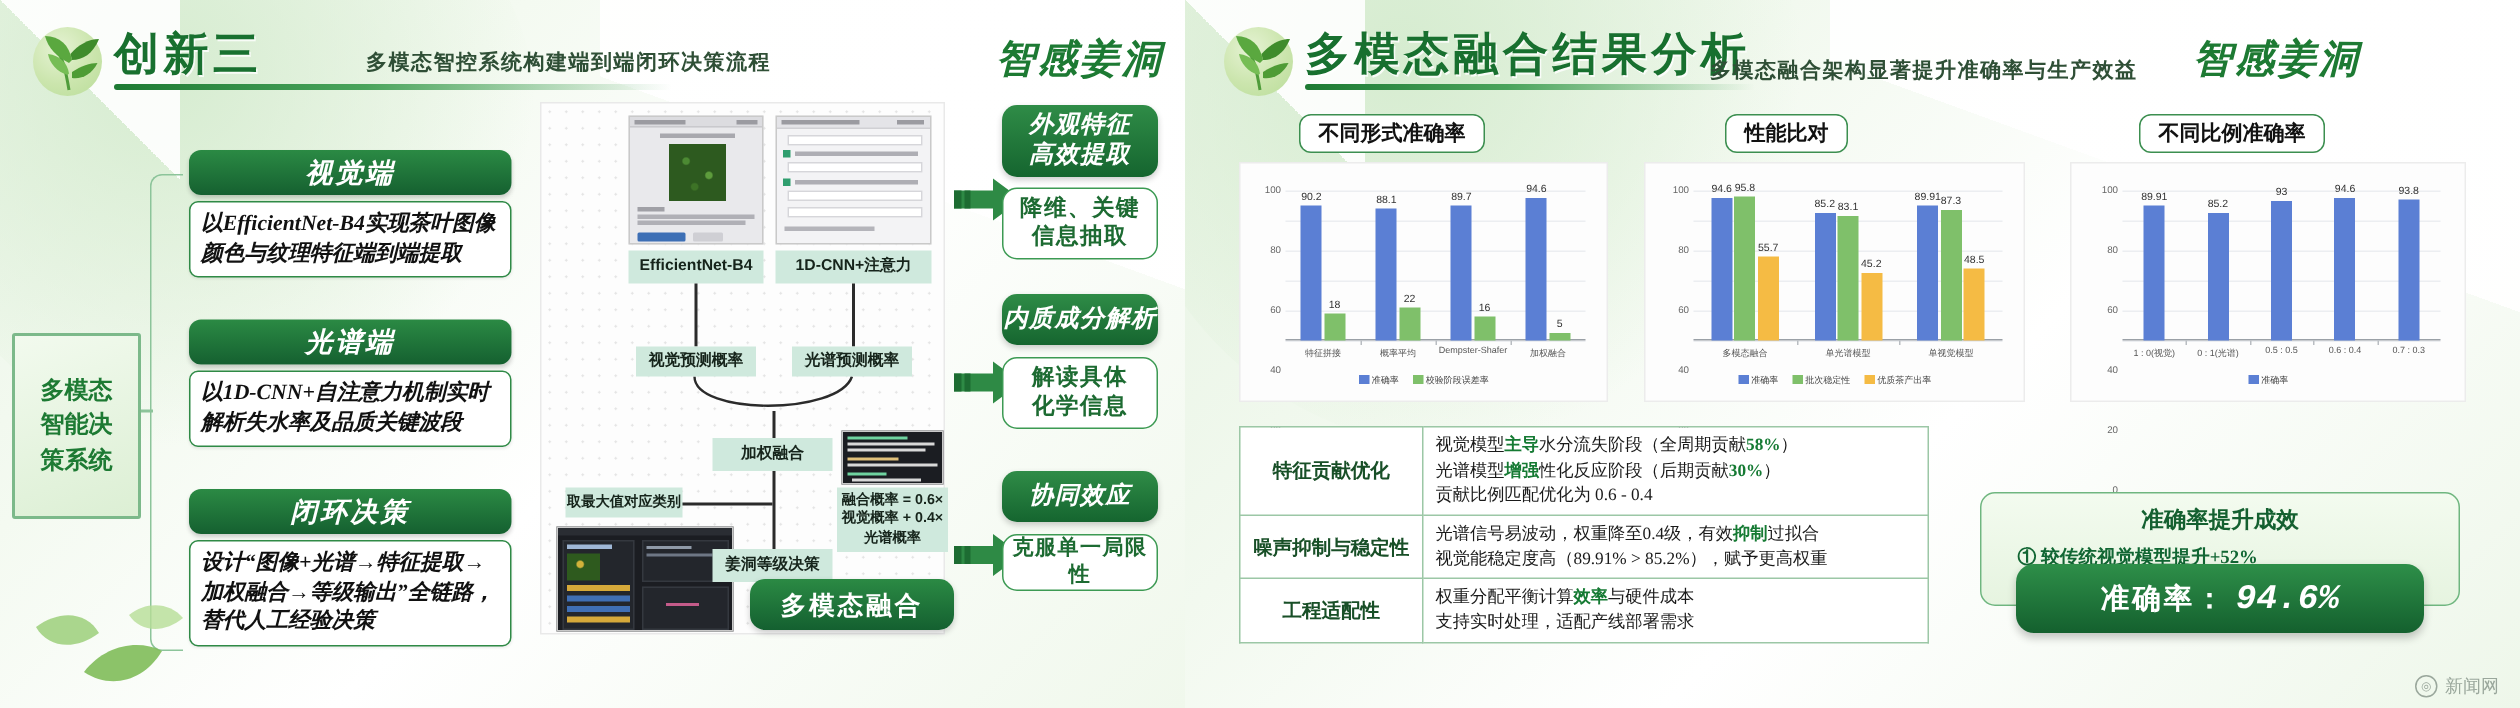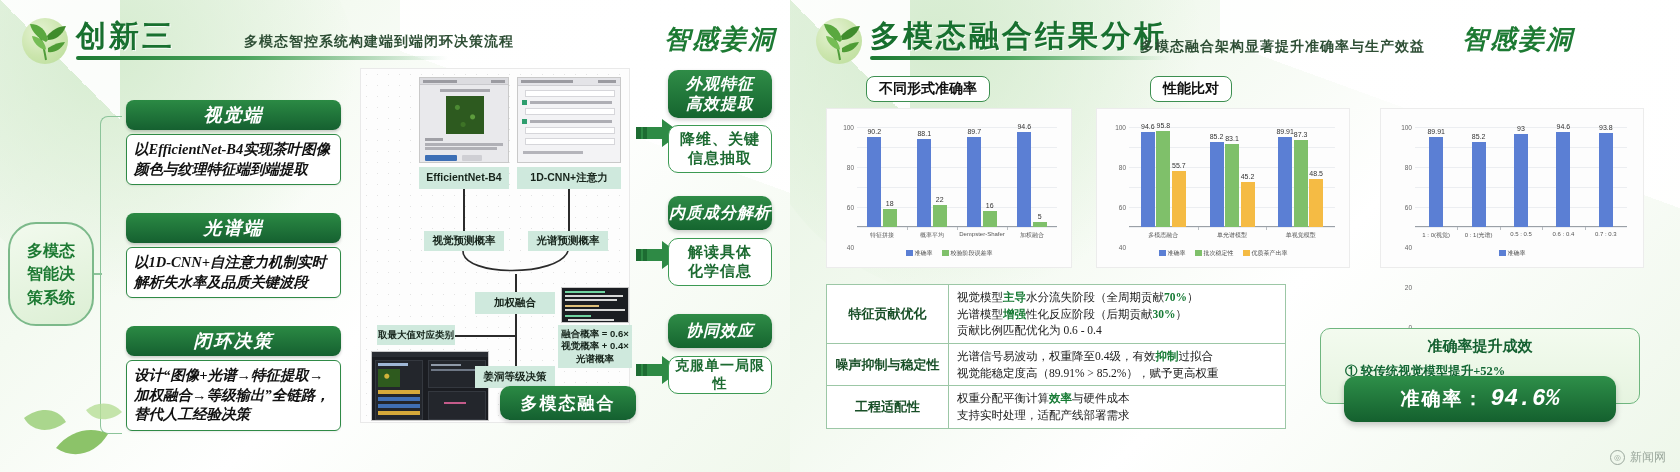--- a/index.html
+++ b/index.html
@@ -490,6 +490,7 @@
         </div>
     </div>
 
+    <div class="ch-title" style="left:636px; top:76px;">不同比例准确率</div>
     <div class="ch-card" style="left:590px; top:108px; width:264px; height:160px;">
       <div class="plot" id="plot3" style="left:34px; top:18px; width:212px; height:100px;">
           <div class="gl" style="top: 100px;">

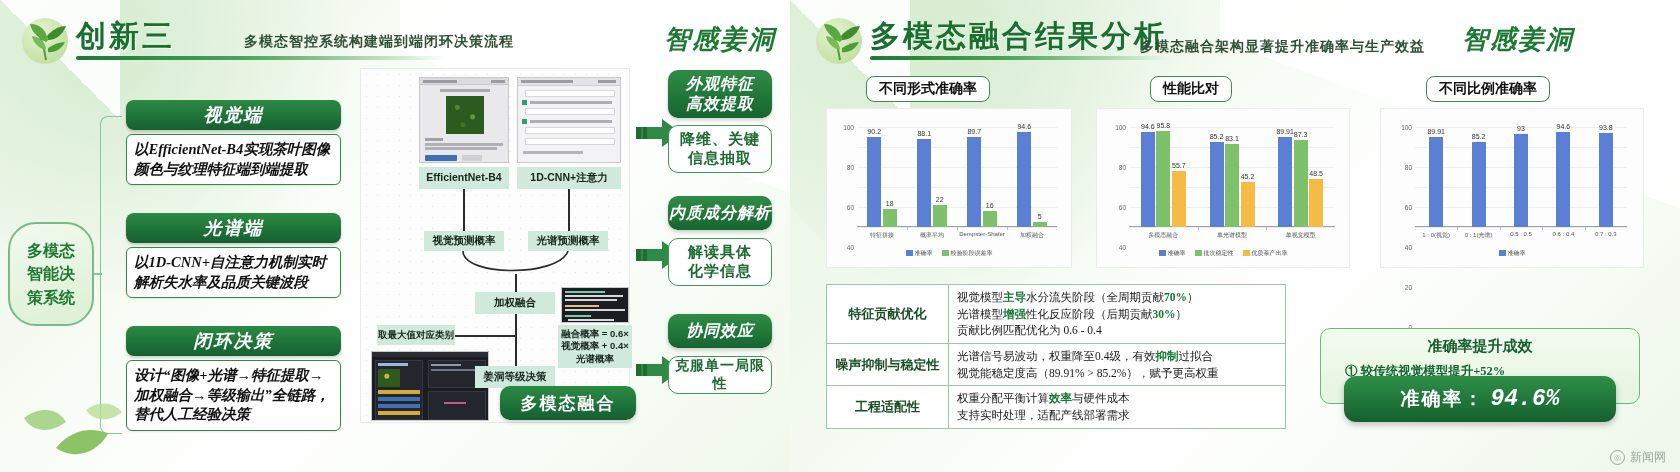--- a/index.html
+++ b/index.html
@@ -58,8 +58,8 @@
 
   
   .root-node {
-    position:absolute; left:8px; top:222px; width:86px; height:104px;
-    border:2px solid #7cb98a; border-radius:28px;
+    position:absolute; left:8px; top:222px; width:86px; height:124px;
+    border:2px solid #7cb98a; border-radius:2px;
     background: linear-gradient(160deg,#f2faee,#dcefd4);
     display:flex; align-items:center; justify-content:center; text-align:center;
     font-size:16px; font-weight:bold; color:#1d7a33; line-height:1.45;

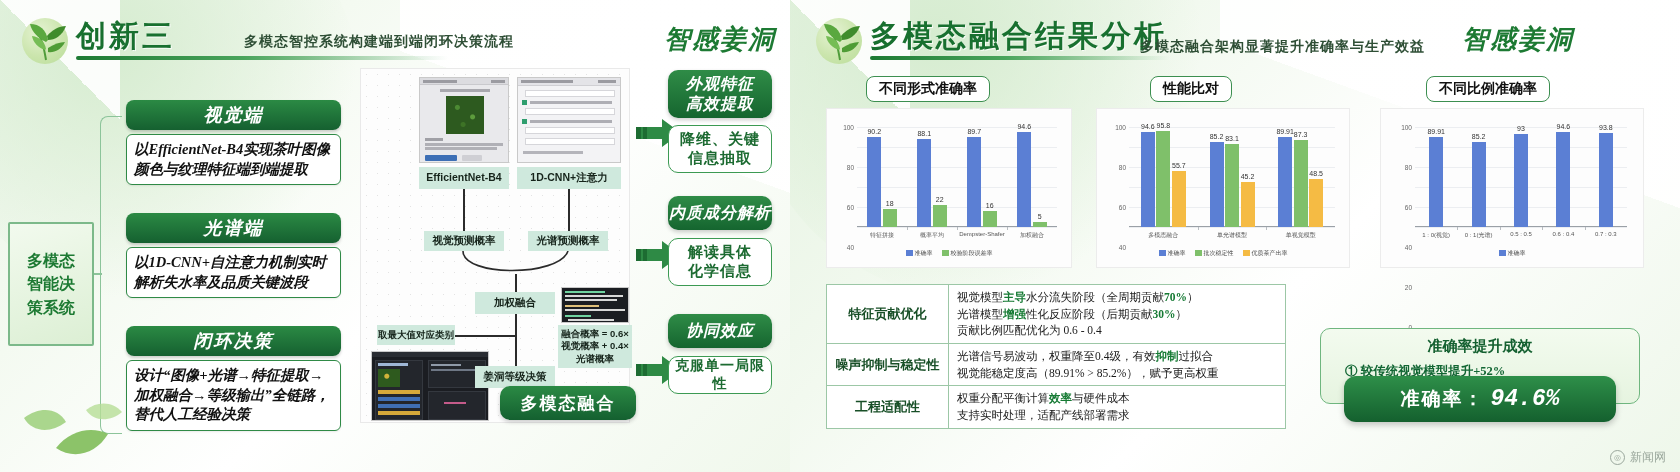--- a/index.html
+++ b/index.html
@@ -542,7 +542,7 @@
           <tr>
         <td class="k">特征贡献优化</td>
         <td class="v">
-          视觉模型<span class="hl">主导</span>水分流失阶段（全周期贡献<span class="hl">70%</span>）<br>
+          视觉模型<span class="hl">主导</span>水分流失阶段（全周期贡献<span class="hl">58%</span>）<br>
           光谱模型<span class="hl">增强</span>性化反应阶段（后期贡献<span class="hl">30%</span>）<br>
           贡献比例匹配优化为 0.6 - 0.4
         </td>

